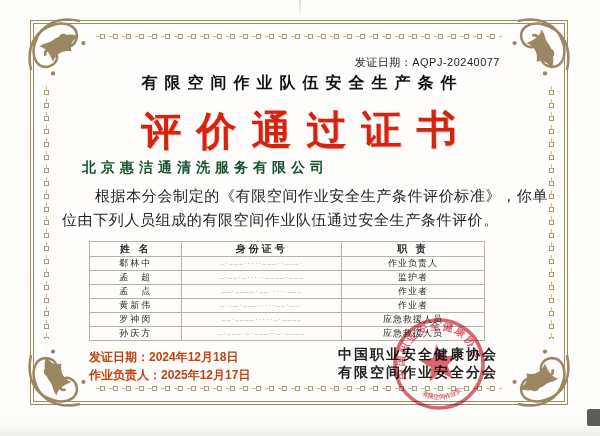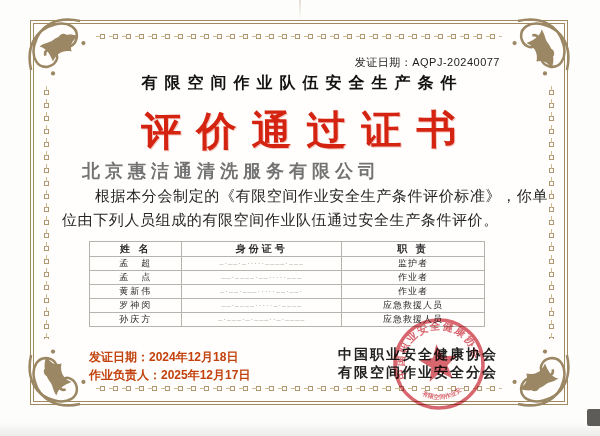--- a/index.html
+++ b/index.html
@@ -52,8 +52,8 @@
   .title2{position:absolute;top:79px;left:0;right:0;text-align:center;
     font-size:40px;font-weight:bold;color:#d42310;letter-spacing:15px;text-indent:15px;
     transform:rotate(-.4deg);text-shadow:1px 1px 0 rgba(212,35,16,.25);}
-  .company{position:absolute;left:48px;top:135px;font-size:18px;font-weight:bold;
-    color:#737373;letter-spacing:5px;}
+  .company{position:absolute;left:48px;top:135px;font-size:14px;font-weight:bold;
+    color:#14532d;letter-spacing:5px;}
   .para{position:absolute;left:28px;top:161px;width:486px;margin:0;
     font-size:15px;line-height:23.5px;color:#262626;text-indent:2.2em;
     letter-spacing:.6px;text-align:justify;}

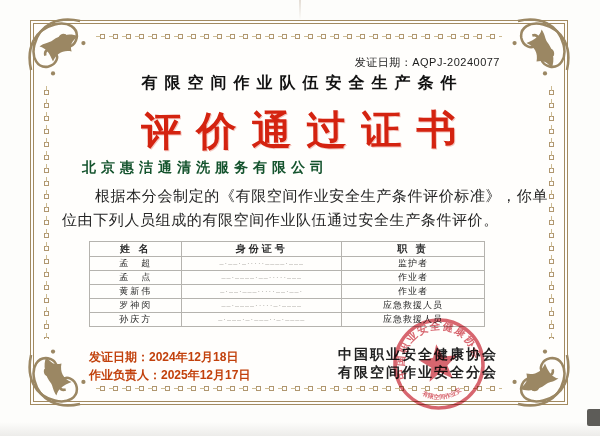--- a/index.html
+++ b/index.html
@@ -158,6 +158,11 @@
     </thead>
     <tbody>
       <tr>
+        <td class="name">郗林中</td>
+        <td class="idnum">–·–––·····–––··–––·</td>
+        <td class="duty">作业负责人</td>
+      </tr>
+      <tr>
         <td class="name">孟　超</td>
         <td class="idnum">–·––·–·····––––·–––</td>
         <td class="duty">监护者</td>

